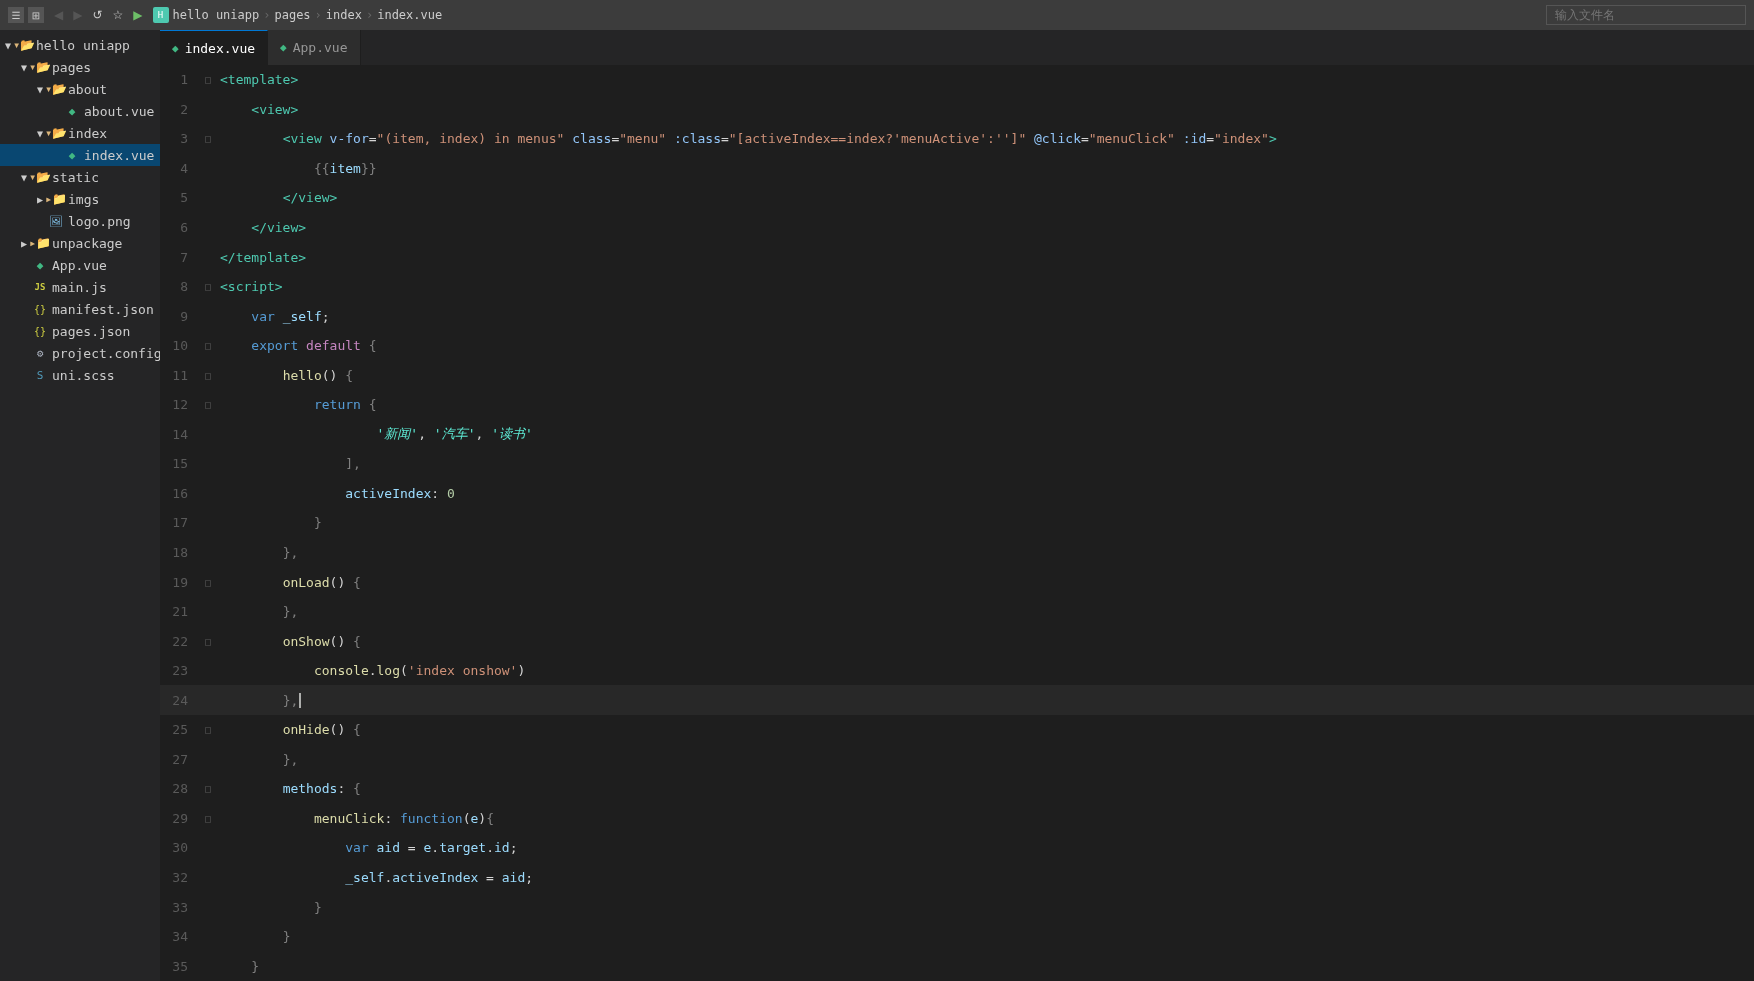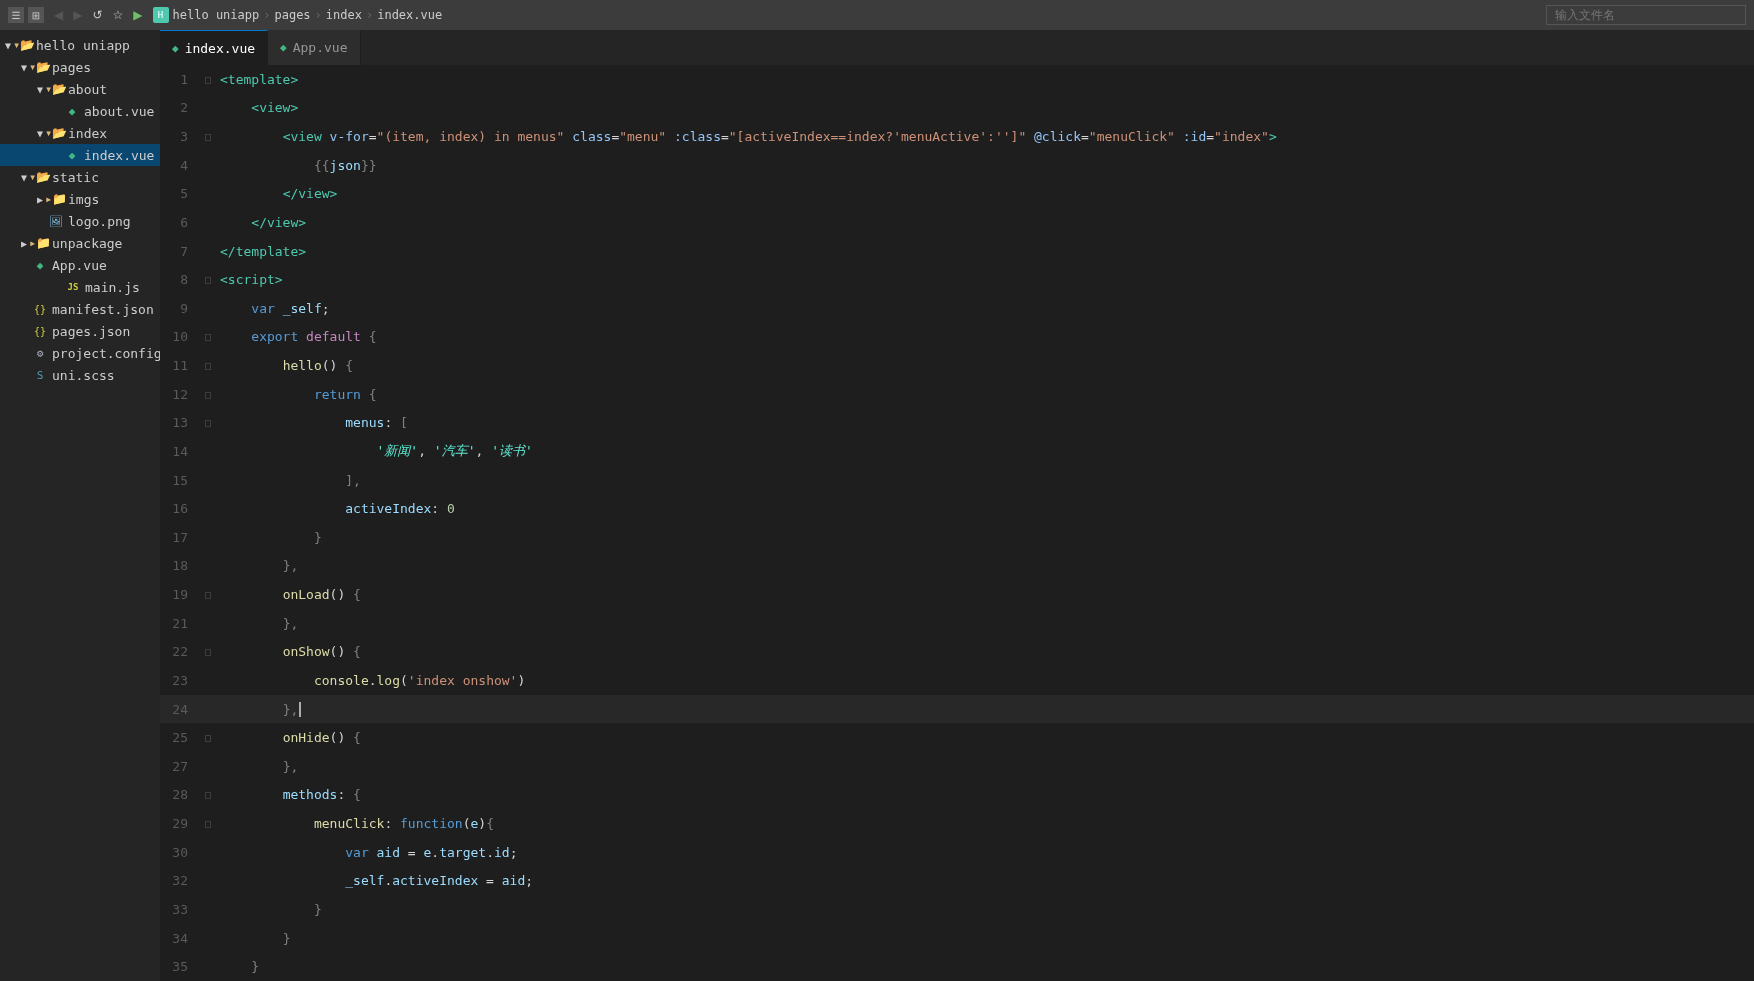--- a/index.html
+++ b/index.html
@@ -400,7 +400,7 @@
         <div class="code-line">
           <span class="line-num">4</span>
           <span class="line-fold"></span>
-          <span class="line-content">            <span class="punct">{{</span><span class="prop">json</span><span class="punct">}}</span></span>
+          <span class="line-content">            <span class="punct">{{</span><span class="prop">item</span><span class="punct">}}</span></span>
         </div>
 
         <div class="code-line">

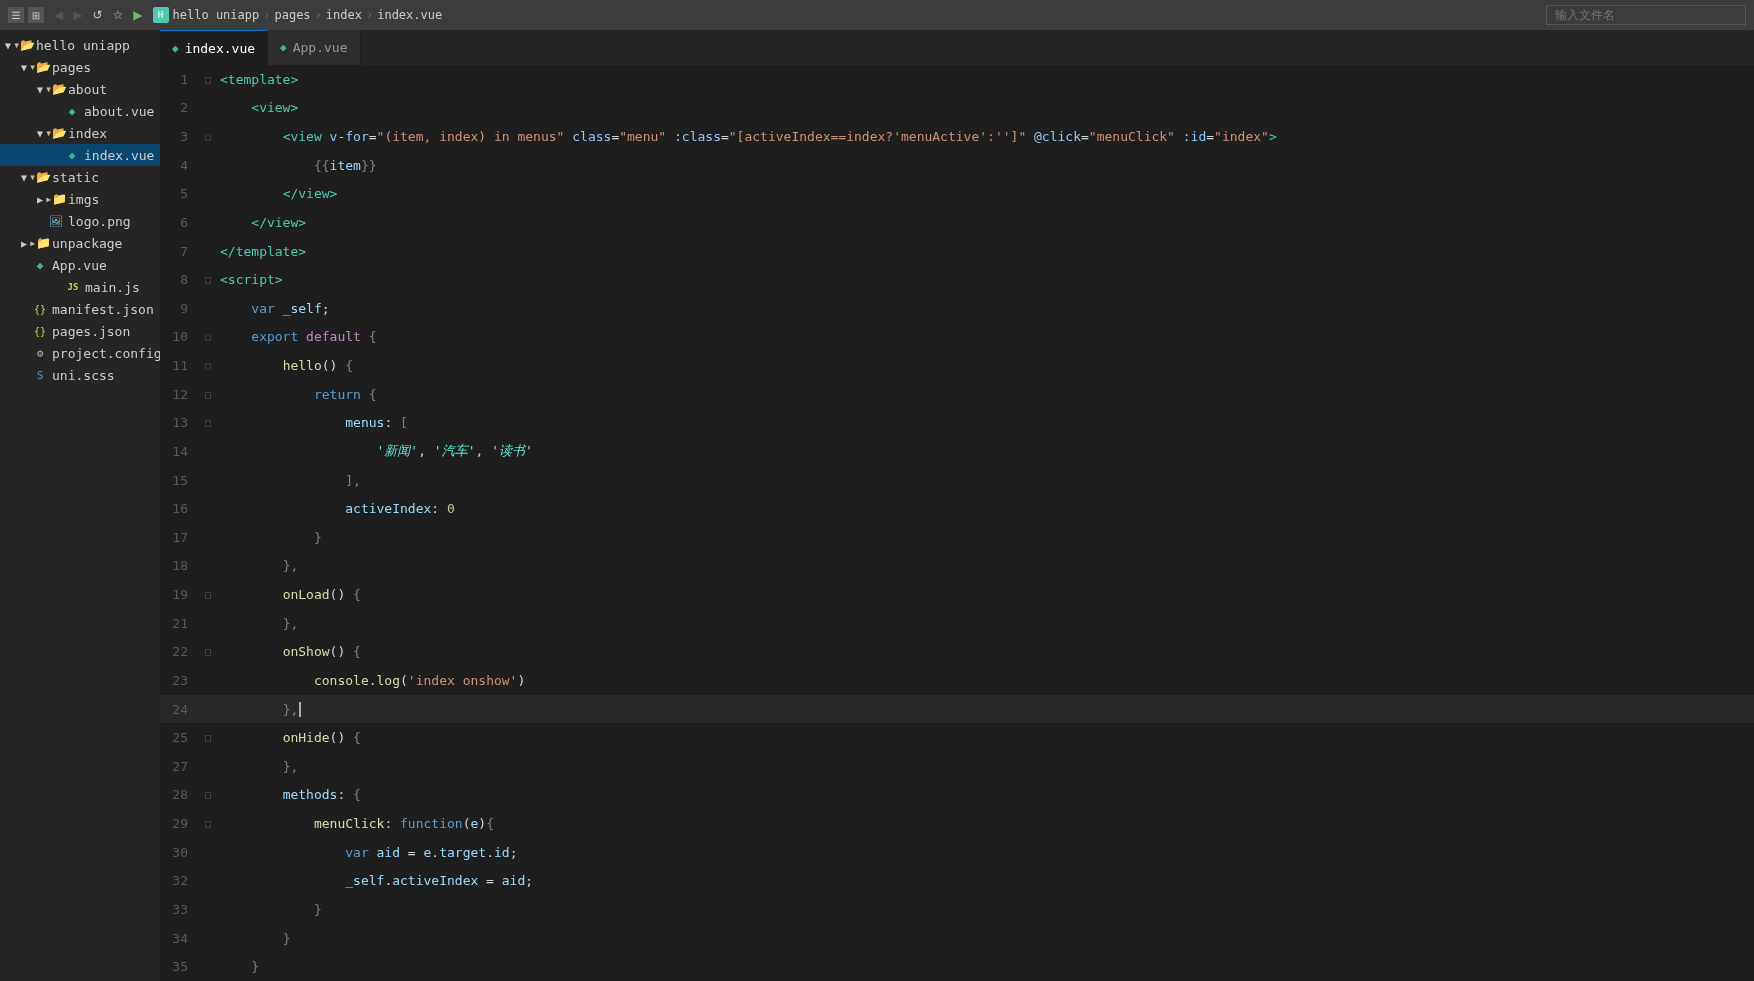--- a/index.html
+++ b/index.html
@@ -336,7 +336,7 @@
         <span class="tree-icon icon-vue" style="color: rgb(65, 184, 131);">◆</span>
         <span class="tree-label">App.vue</span>
       </div>
-      <div class="tree-item" style="padding-left: 9px; margin-left: 40px;">
+      <div class="tree-item" style="padding-left: 16px;">
         <span class="tree-arrow"></span>
         <span class="tree-icon icon-js" style="font-size: 9px; color: rgb(203, 203, 65); font-weight: bold;">JS</span>
         <span class="tree-label">main.js</span>

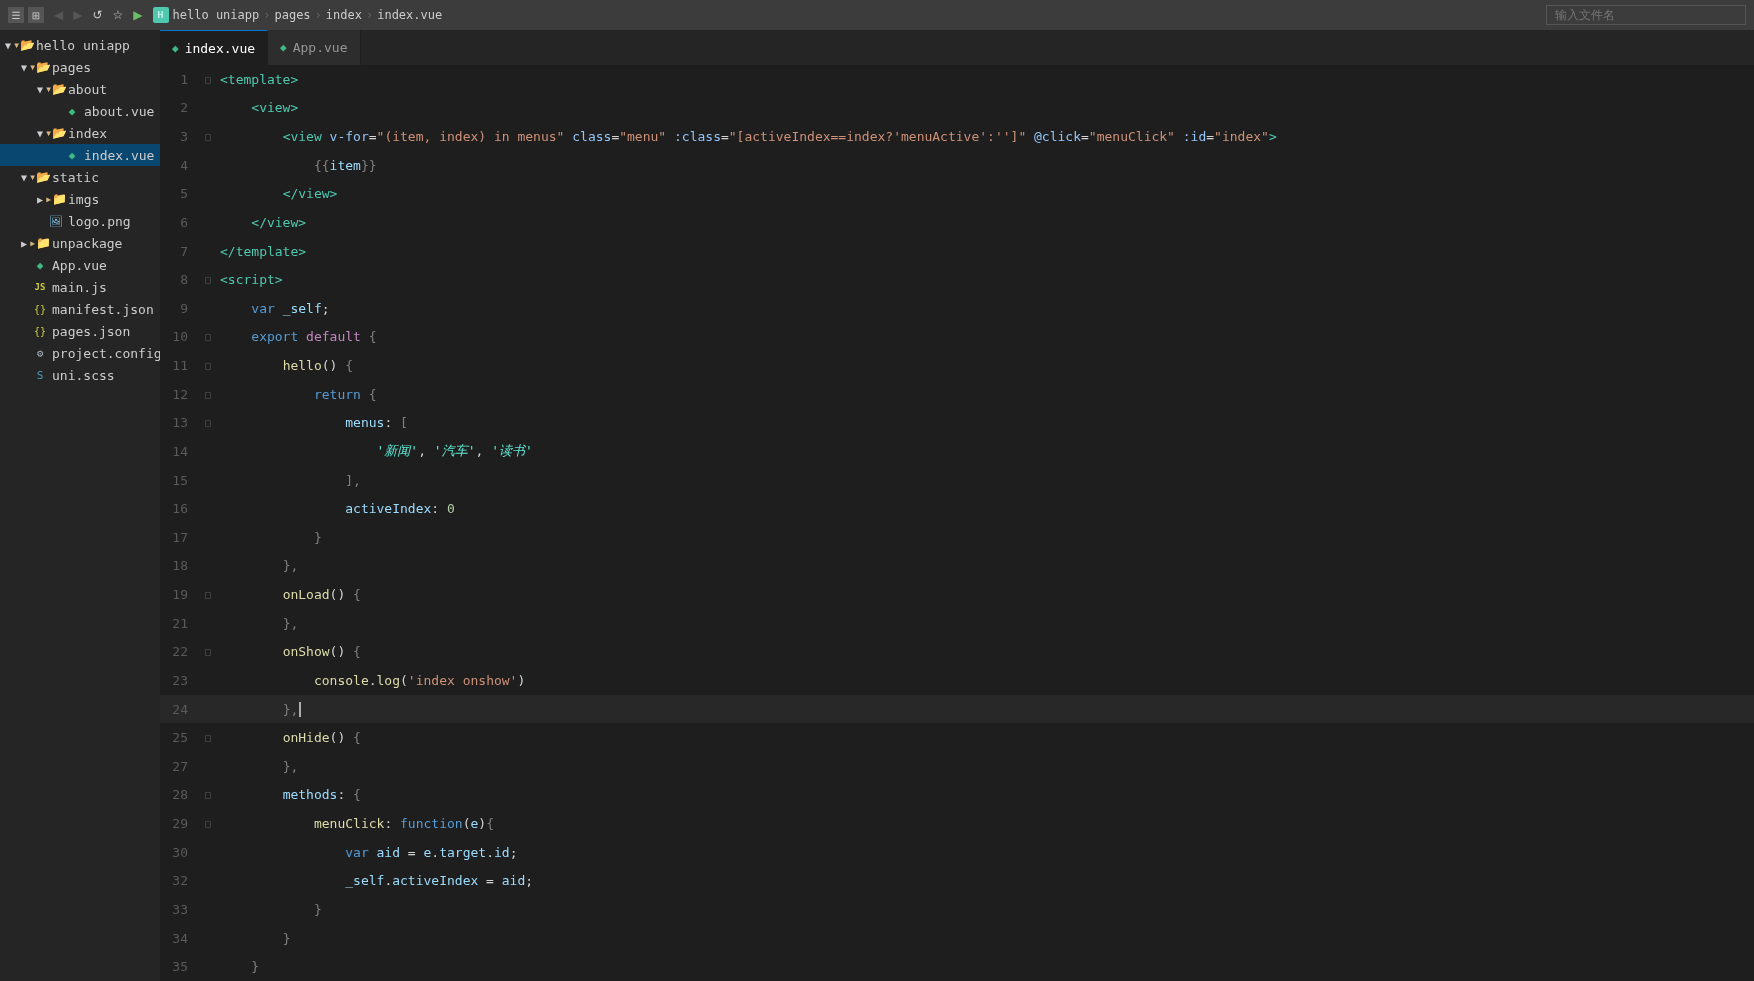--- a/index.html
+++ b/index.html
@@ -451,11 +451,6 @@
           <span class="line-content">            <span class="kw">return</span> <span class="punct">{</span></span>
         </div>
 
-        <div class="code-line">
-          <span class="line-num">13</span>
-          <span class="line-fold">□</span>
-          <span class="line-content">                <span class="prop">menus</span>: <span class="punct">[</span></span>
-        </div>
 
         <div class="code-line">
           <span class="line-num">14</span>

